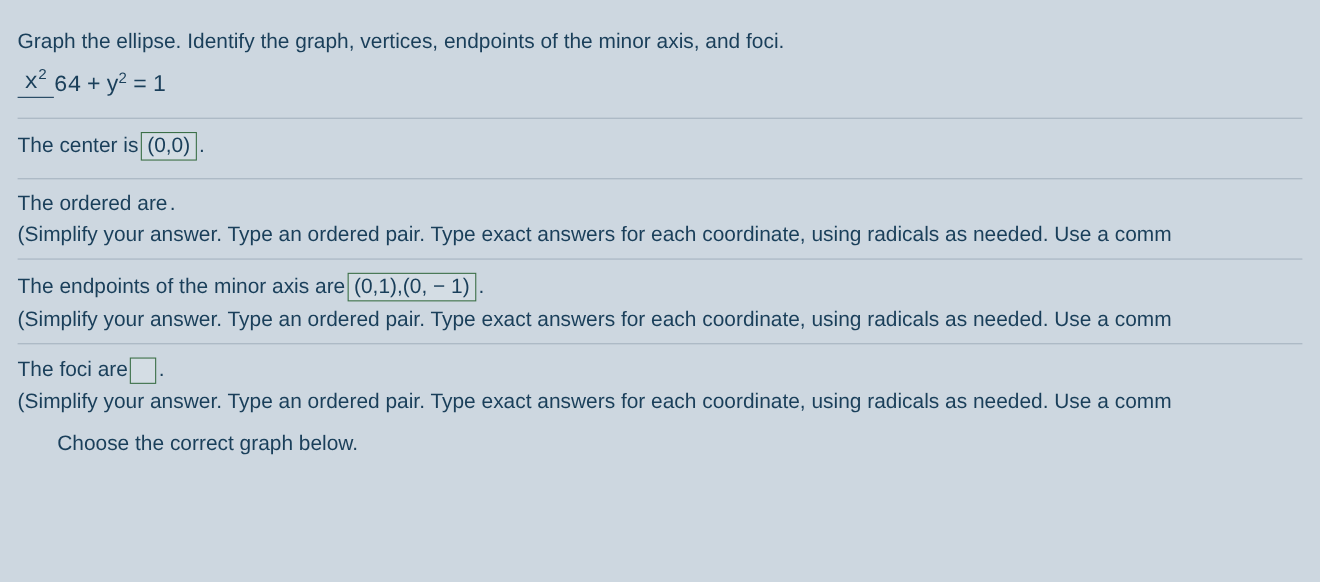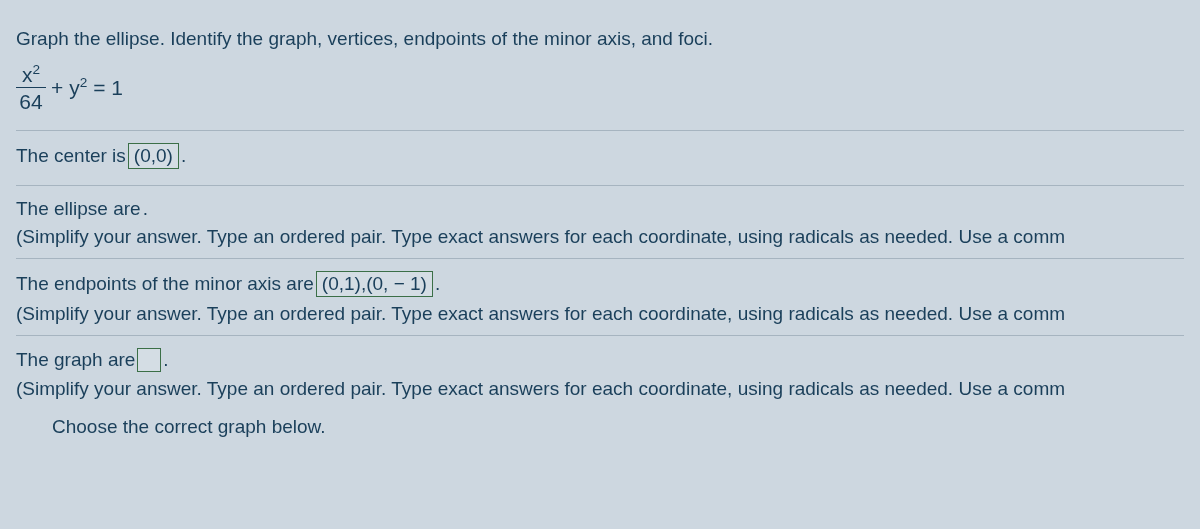--- a/index.html
+++ b/index.html
@@ -24,7 +24,7 @@
       gap: 5px;
       font-size: 21px;
     }
-    .frac { display: inline-flex; flex-direction: column; align-items: center; line-height: 1; }
+    .frac { display: inline-flex; align-items: center; line-height: 1; font-family: Liberation Mono, monospace; }
     .frac .num { border-bottom: 1.5px solid #1a3f5a; padding: 0 6px 2px; }
     .frac .den { padding-top: 3px; }
     sup { font-size: 0.65em; vertical-align: super; line-height: 0; }

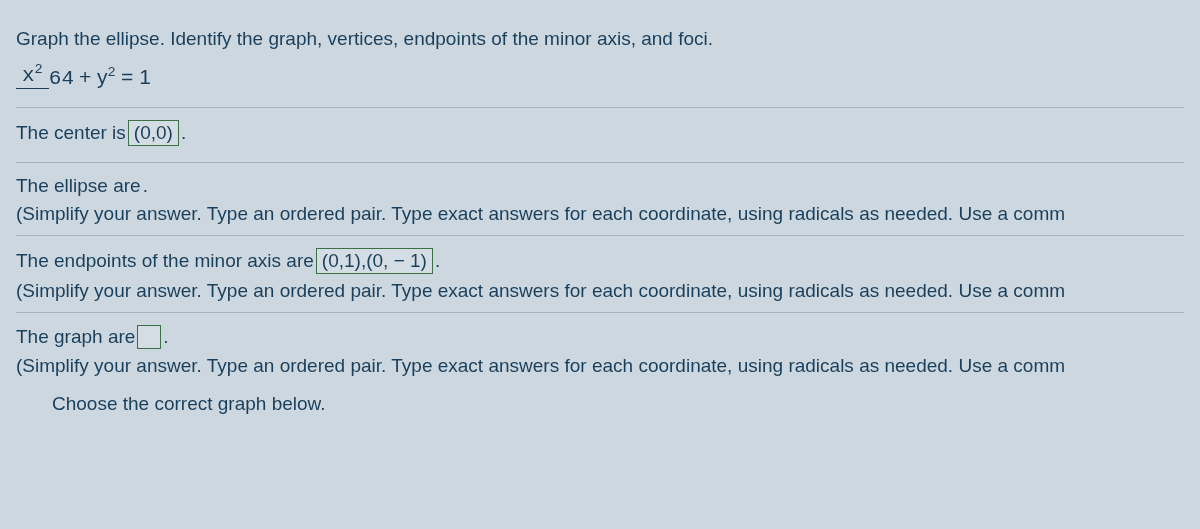--- a/index.html
+++ b/index.html
@@ -74,7 +74,7 @@
 
   <div class="section">
     <div class="line">
-      <span>The ellipse are </span>
+      <span>The ordered are </span>
       <span>.</span>
     </div>
     <div class="instr">(Simplify your answer. Type an ordered pair. Type exact answers for each coordinate, using radicals as needed. Use a comm</div>

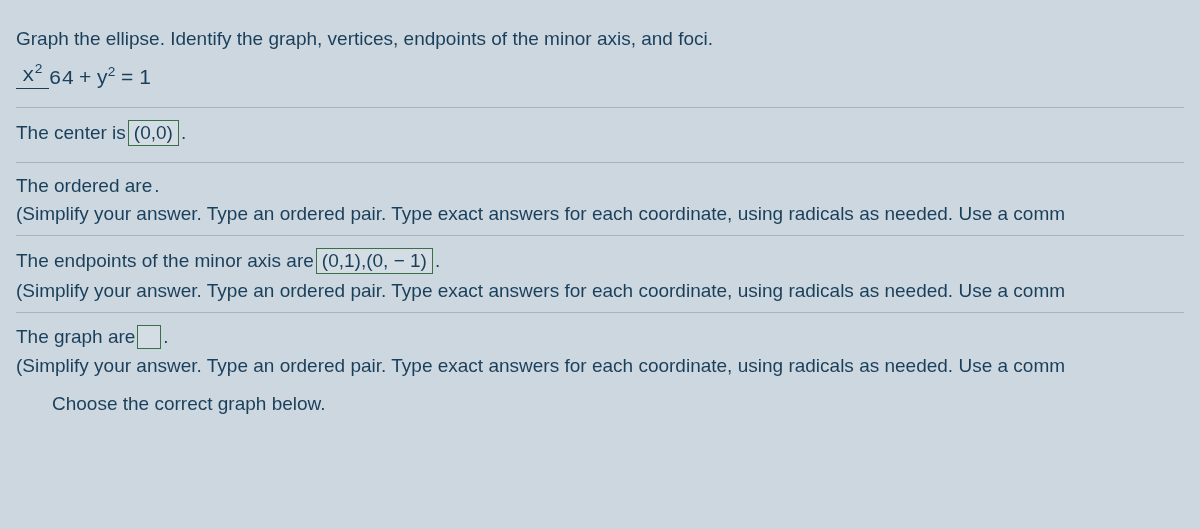--- a/index.html
+++ b/index.html
@@ -91,7 +91,7 @@
 
   <div class="section" style="border-bottom:none; padding-bottom:4px;">
     <div class="line">
-      <span>The graph are </span>
+      <span>The foci are </span>
       <span class="answer-box empty"></span>
       <span>.</span>
     </div>

